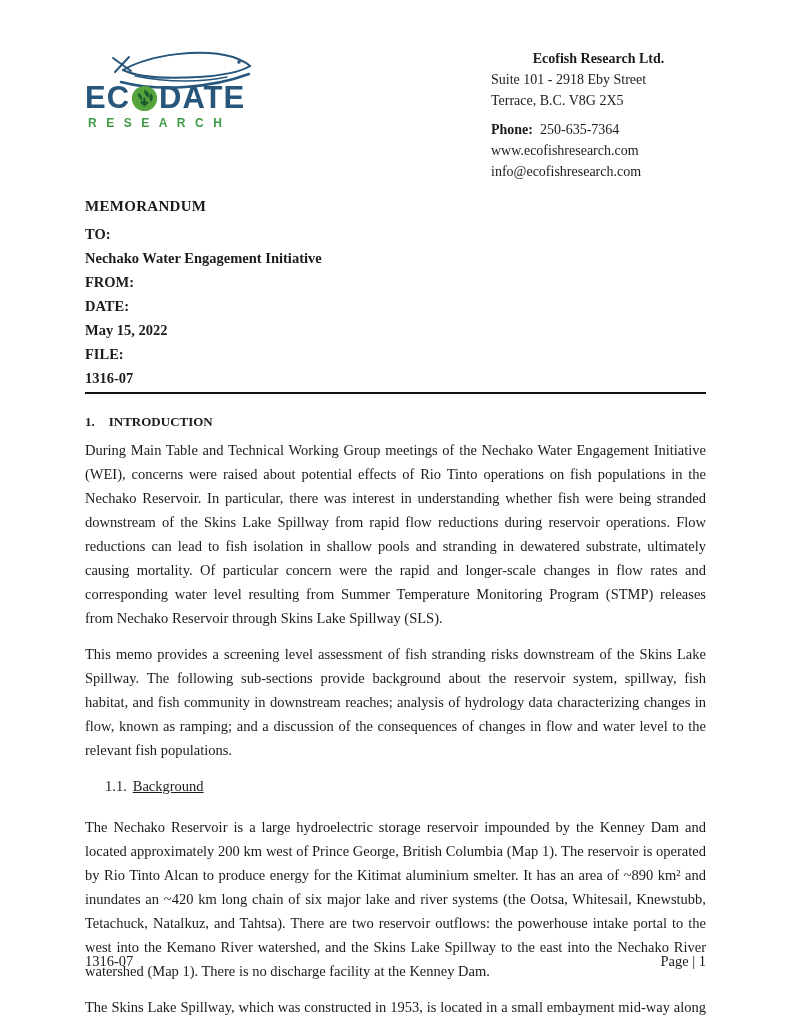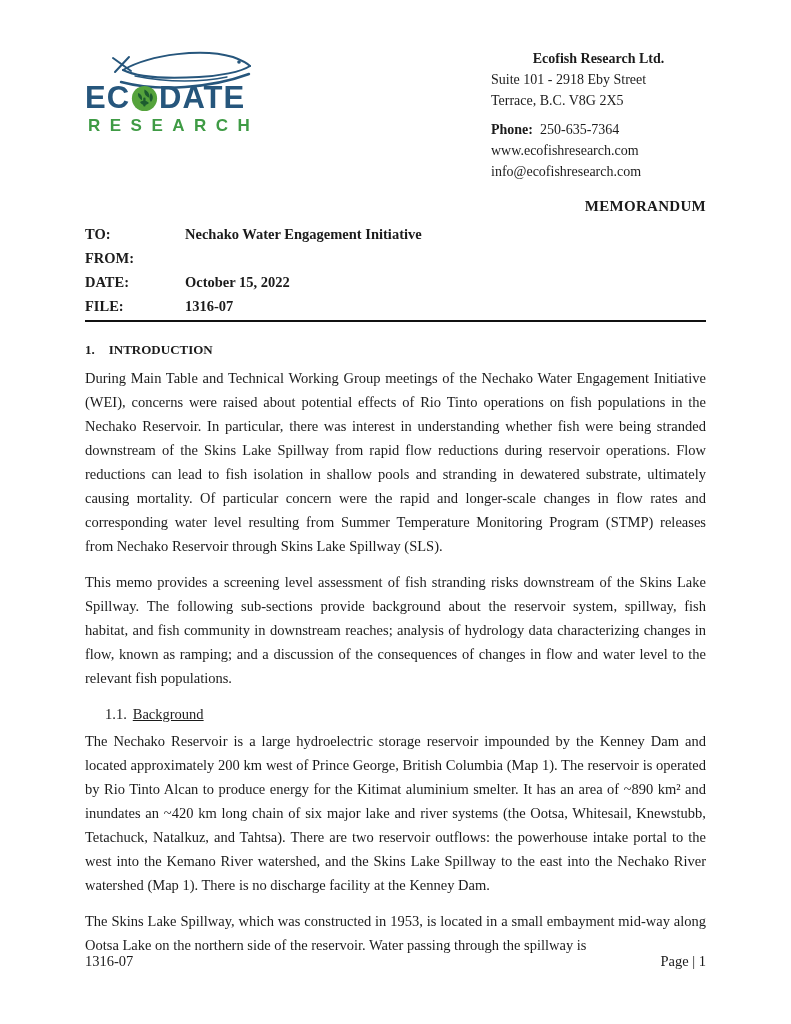--- a/index.html
+++ b/index.html
@@ -25,7 +25,7 @@
   .logo-o { display: inline-flex; margin: 0 1px; position: relative; top: 1px; }
   .logo-sub {
     font-family: "Liberation Sans", sans-serif;
-    font-weight: 600; font-size: 17px; letter-spacing: 9.5px;
+    font-weight: 600; font-size: 12px; letter-spacing: 9.5px;
     color: #3f9b45; margin-top: 3px; margin-left: 3px;
   }
   .company {

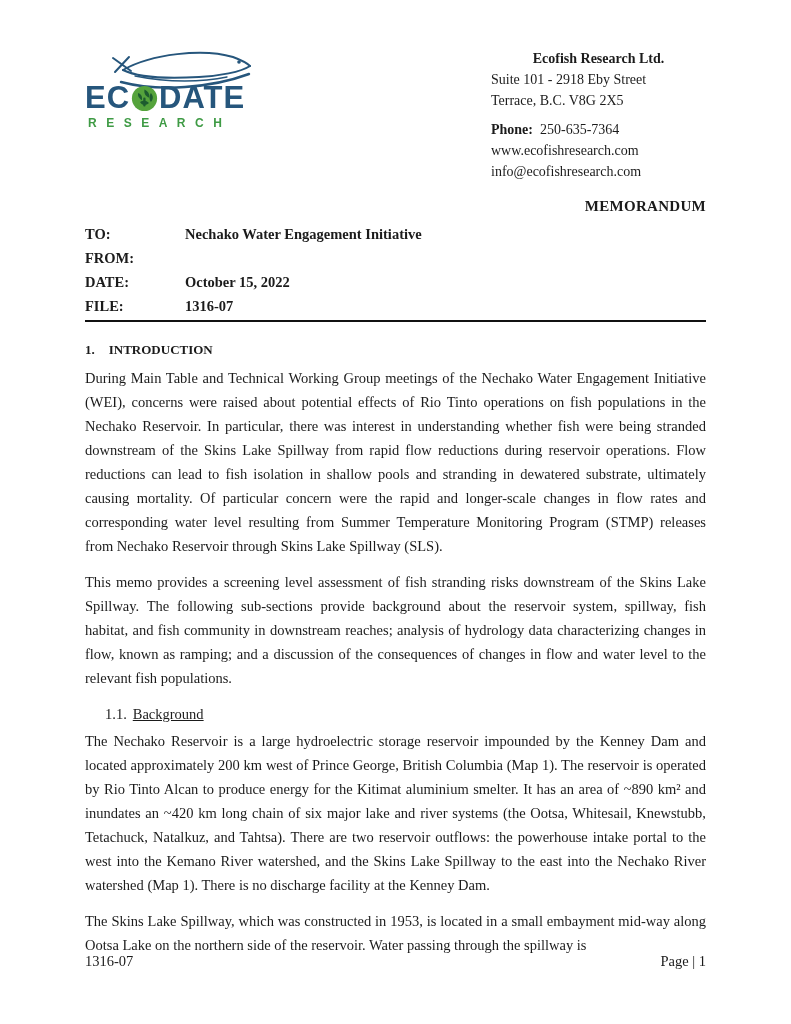--- a/index.html
+++ b/index.html
@@ -37,7 +37,7 @@
 
   
   .memo-title {
-    text-align: right; font-weight: 700; font-size: 15px;
+    text-align: left; font-weight: 700; font-size: 15px;
     margin-top: 16px; letter-spacing: 0.3px;
   }
   .fields { margin-top: 7px; }

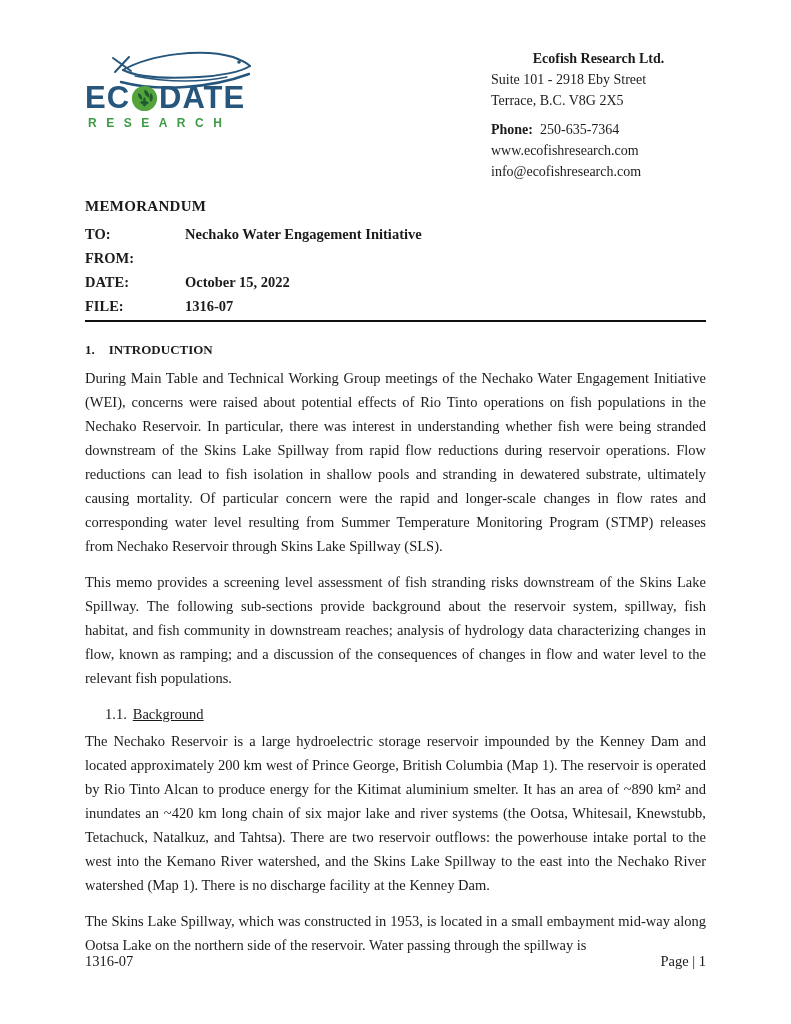--- a/index.html
+++ b/index.html
@@ -41,7 +41,7 @@
     margin-top: 16px; letter-spacing: 0.3px;
   }
   .fields { margin-top: 7px; }
-  .field-row { display: flex; font-size: 14.5px; line-height: 24px; font-weight: 700; }
+  .field-row { display: flex; font-size: 14.5px; line-height: 24px; font-weight: 700; flex-direction: column; }
   .field-label { width: 100px; flex: none; }
   .field-value { flex: 1; text-align: justify; }
   .re-row { margin-top: 21px; }

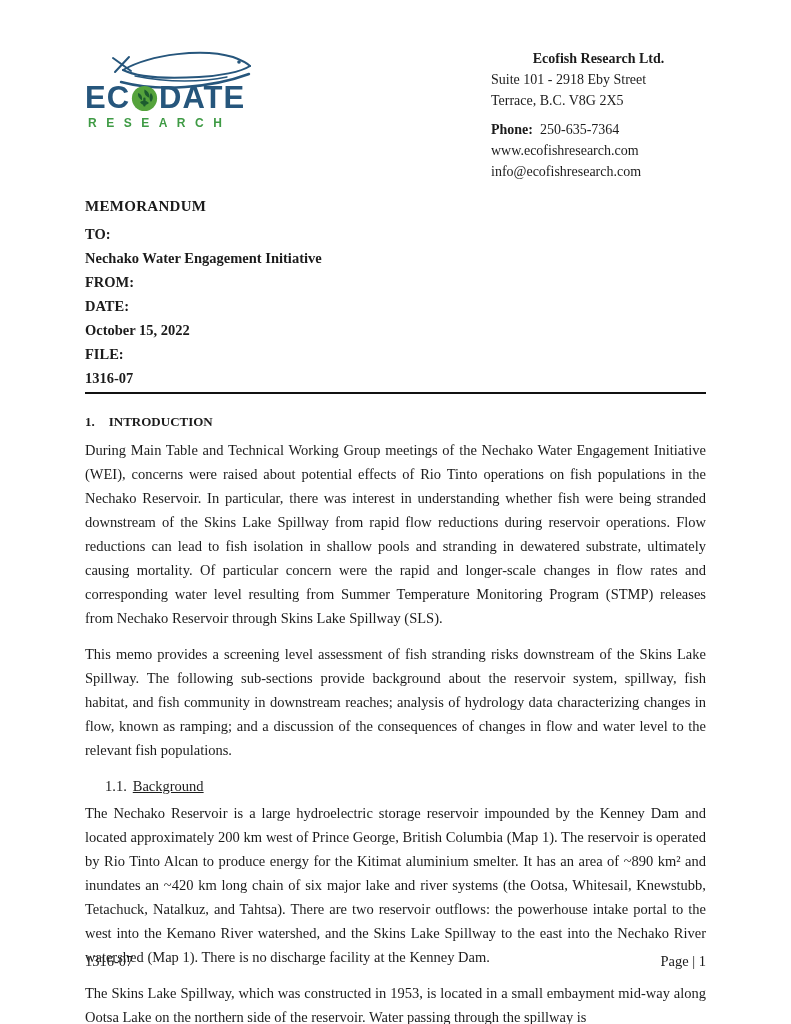--- a/index.html
+++ b/index.html
@@ -127,7 +127,7 @@
     </div>
     <div class="field-row">
       <span class="field-label">DATE:</span>
-      <span class="field-value">October 15, 2022</span>
+      <span class="field-value">May 15, 2022</span>
     </div>
     <div class="field-row">
       <span class="field-label">FILE:</span>

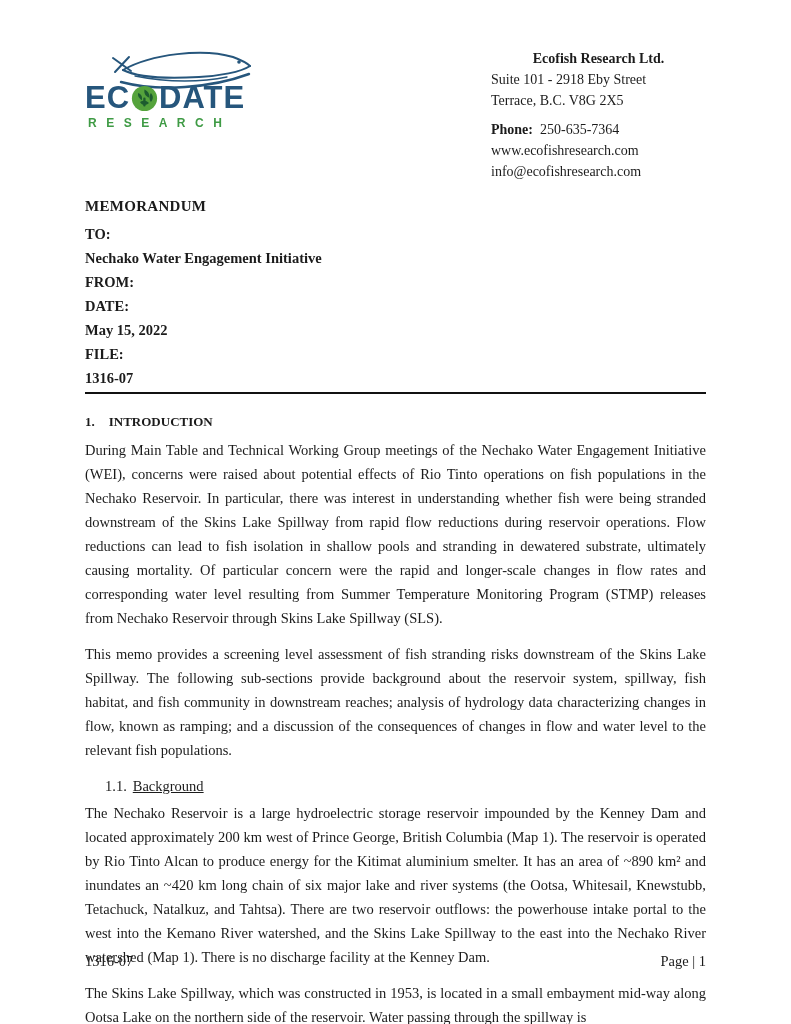--- a/index.html
+++ b/index.html
@@ -53,7 +53,7 @@
   }
   .section-heading .num { margin-right: 14px; }
   .subsection-heading {
-    font-size: 14.5px; margin-top: 16px; margin-bottom: 6px; margin-left: 20px;
+    font-size: 14.5px; margin-top: 16px; margin-bottom: 20px; margin-left: 20px;
   }
   .subsection-heading .num { margin-right: 6px; }
   .subsection-heading .txt { text-decoration: underline; }

